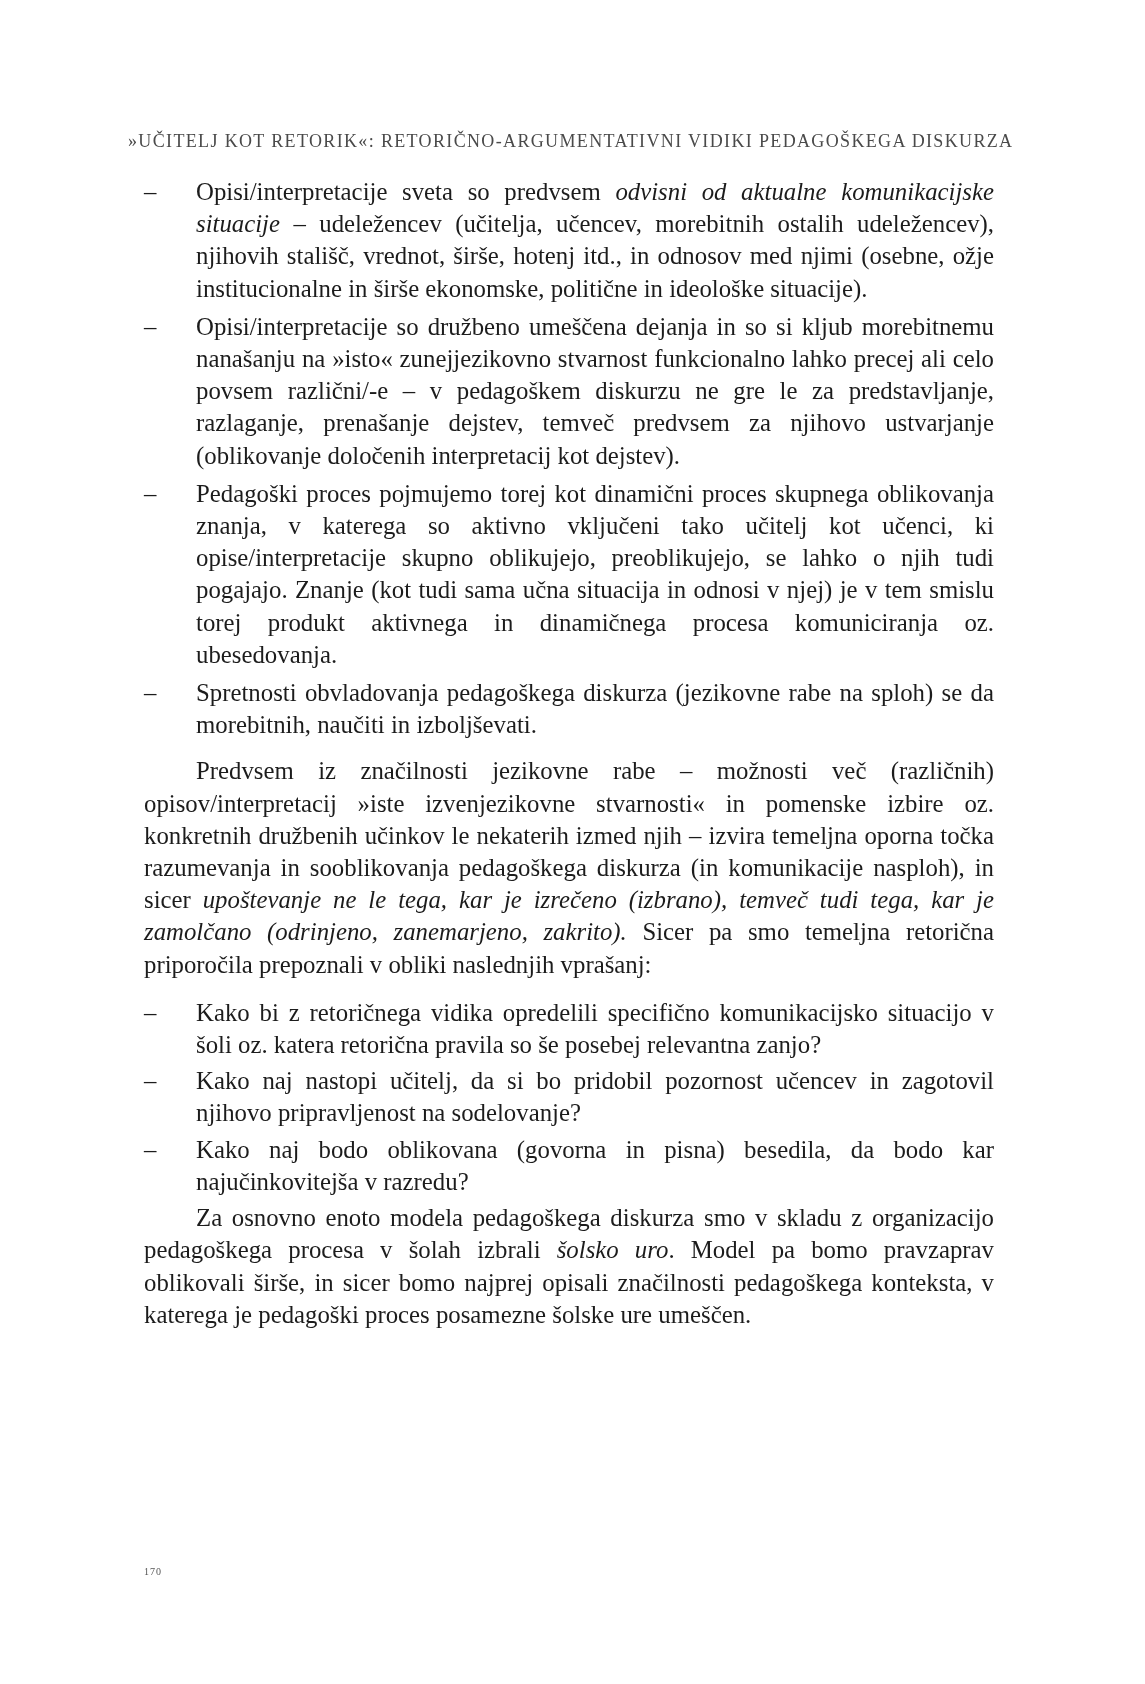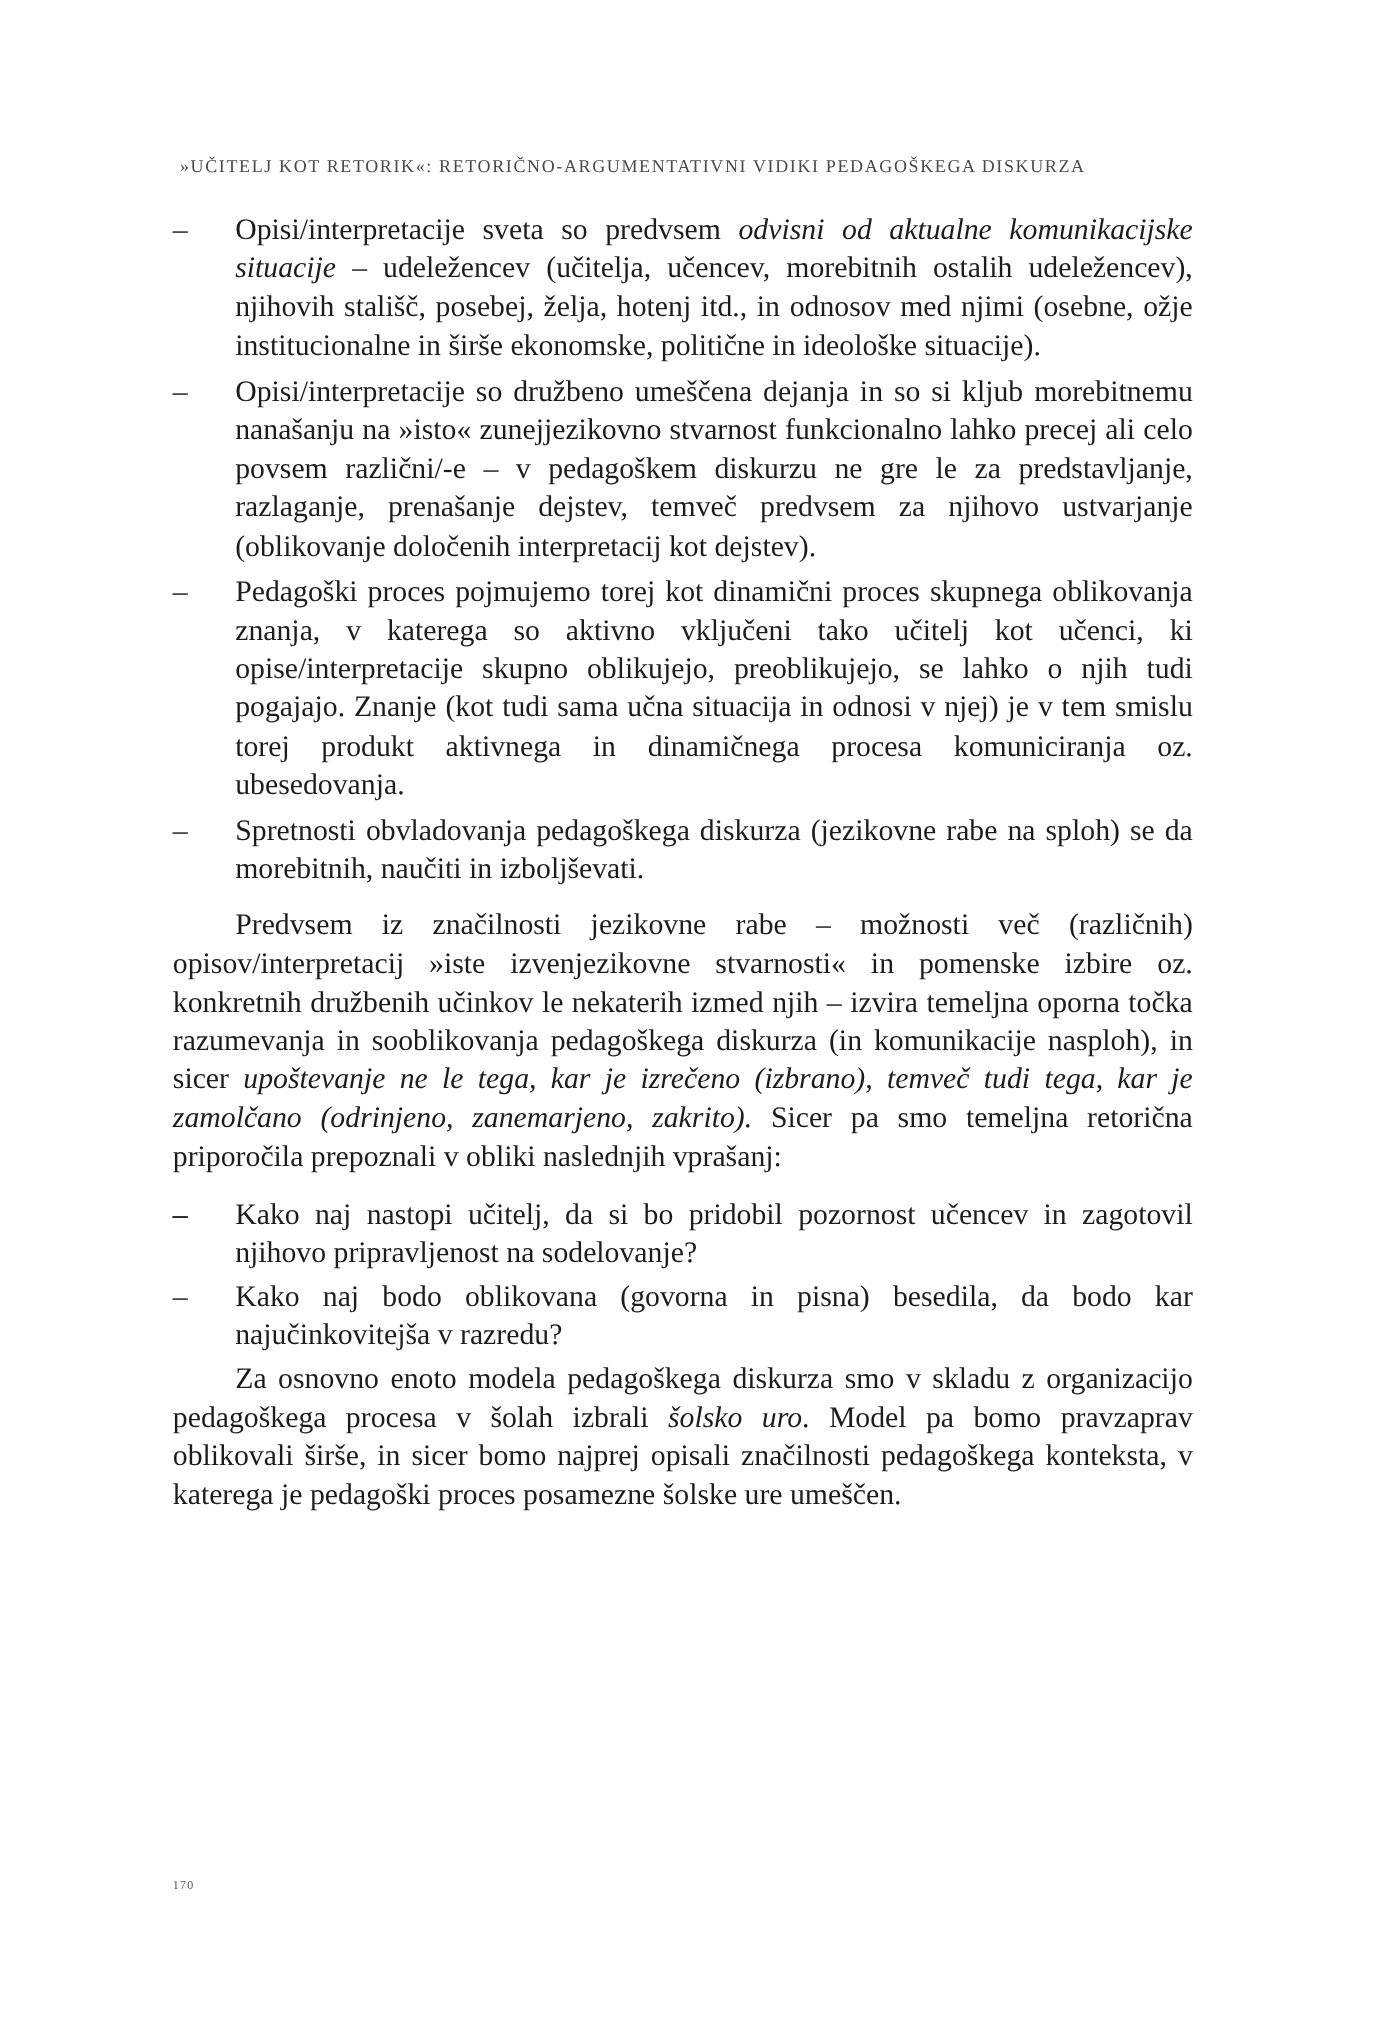--- a/index.html
+++ b/index.html
@@ -18,9 +18,9 @@
     .running-header {
       position: absolute;
       top: 131px;
-      left: 150px;
+      left: 128px;
       width: 850px;
-      font-size: 15px;
+      font-size: 18px;
       letter-spacing: 1.35px;
       color: #4a4a4a;
       white-space: nowrap;

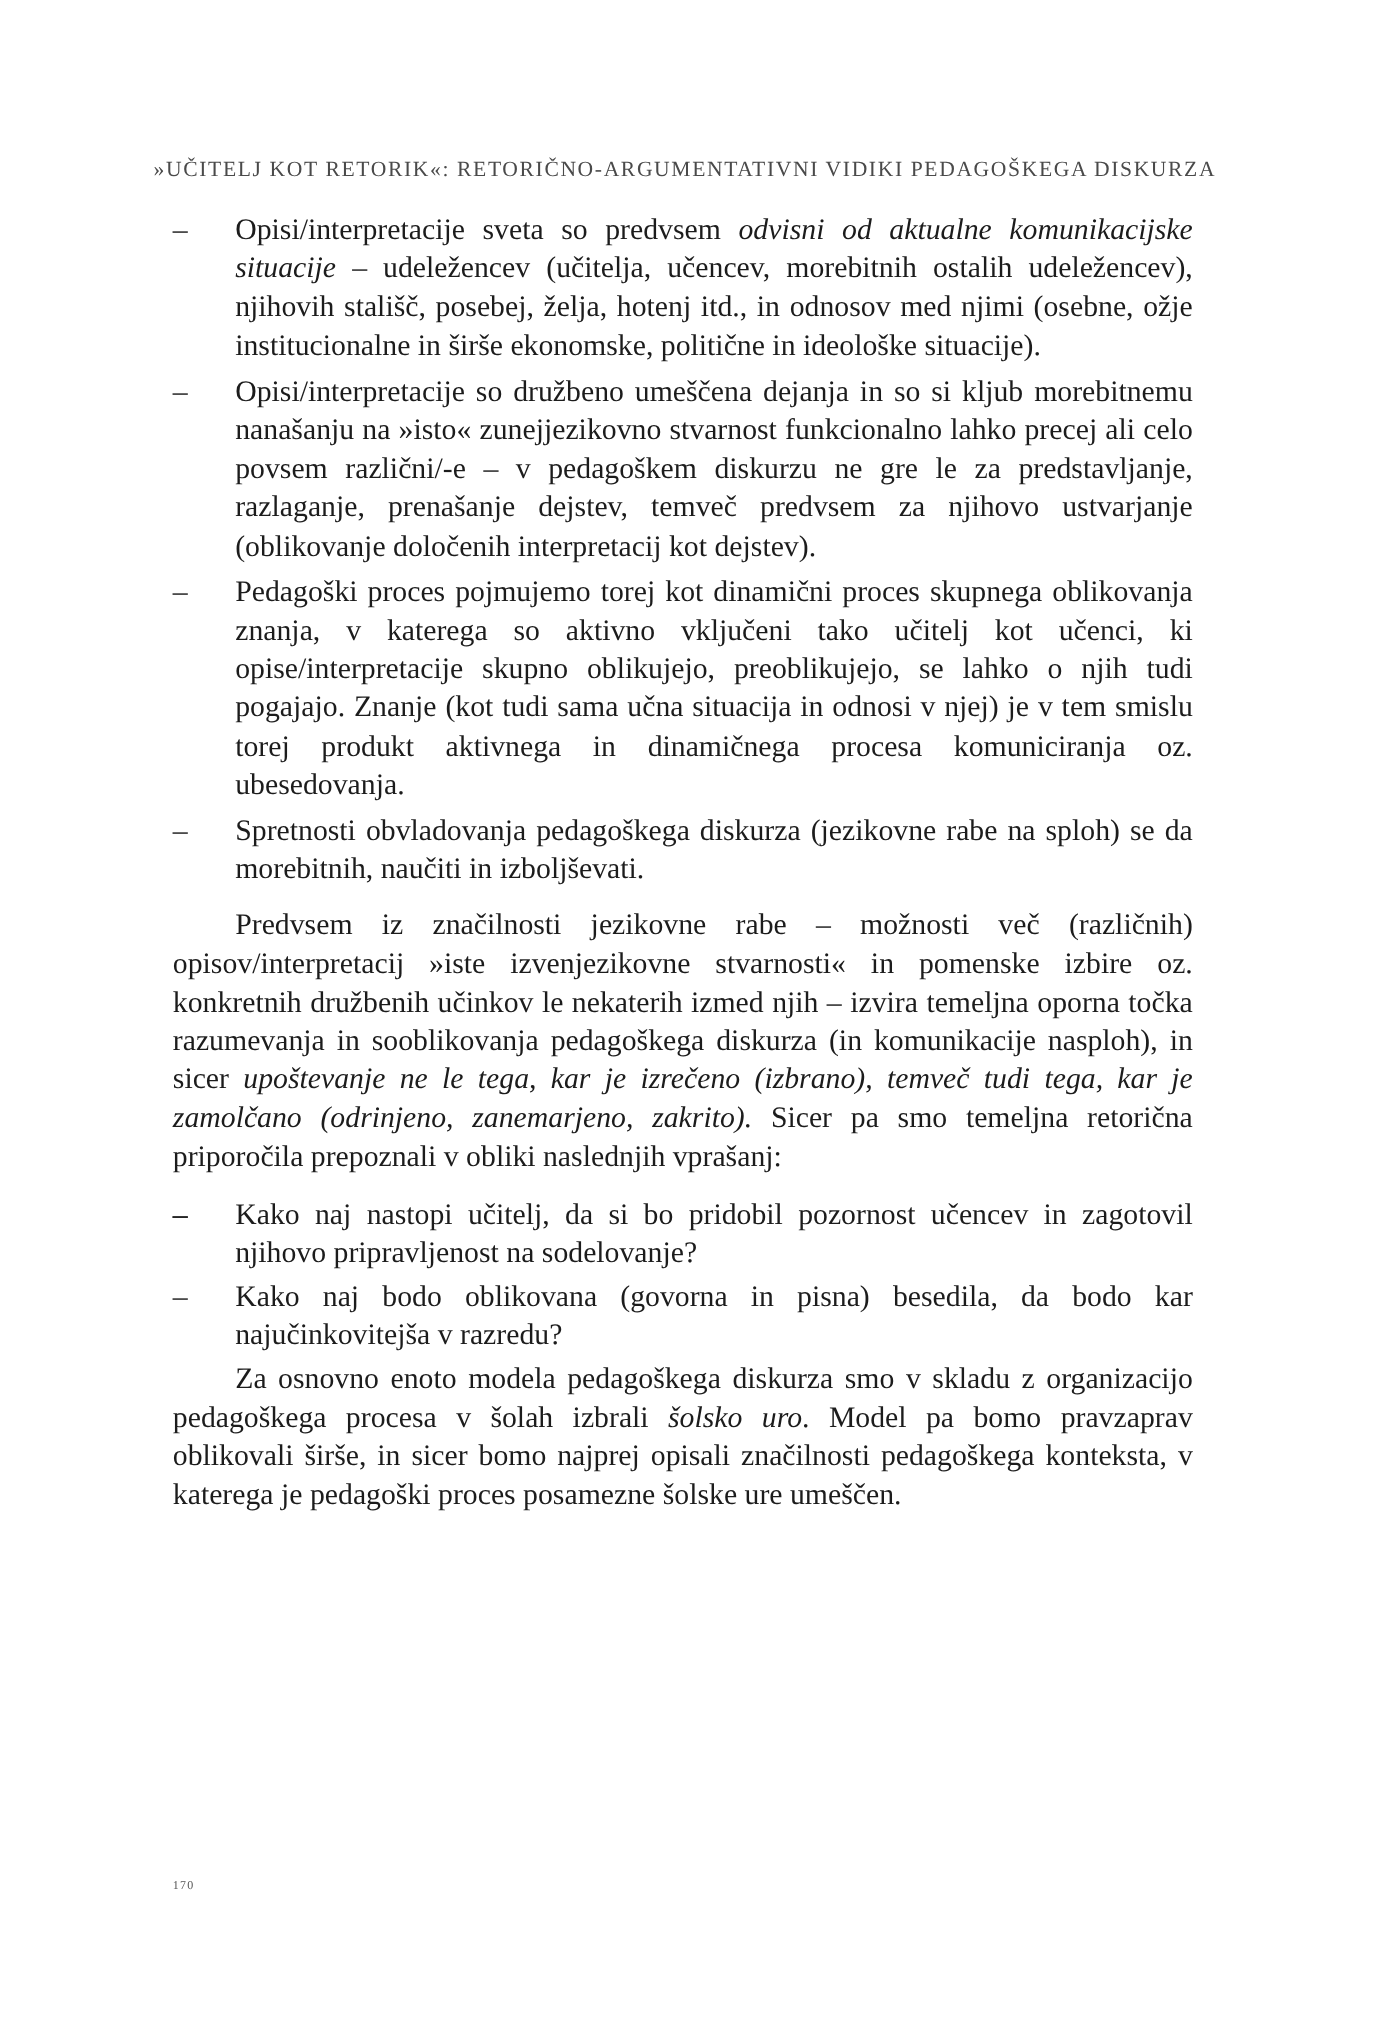--- a/index.html
+++ b/index.html
@@ -78,7 +78,7 @@
   <ul class="bullet-list list-1">
     <li class="bullet-item">
       <span class="dash">–</span>
-      <span>Opisi/interpretacije sveta so predvsem </span><em>odvisni od aktualne komunikacijske situacije</em><span> – udeležencev (učitelja, učencev, morebitnih ostalih udeležencev), njihovih stališč, posebej, želja, hotenj itd., in odnosov med njimi (osebne, ožje institucionalne in širše ekonomske, politične in ideološke situacije).</span>
+      <span>Opisi/interpretacije sveta so predvsem </span><em>odvisni od aktualne komunikacijske situacije</em><span> – udeležencev (učitelja, učencev, morebitnih ostalih udeležencev), njihovih stališč, vrednot, širše, hotenj itd., in odnosov med njimi (osebne, ožje institucionalne in širše ekonomske, politične in ideološke situacije).</span>
     </li>
     <li class="bullet-item">
       <span class="dash">–</span>

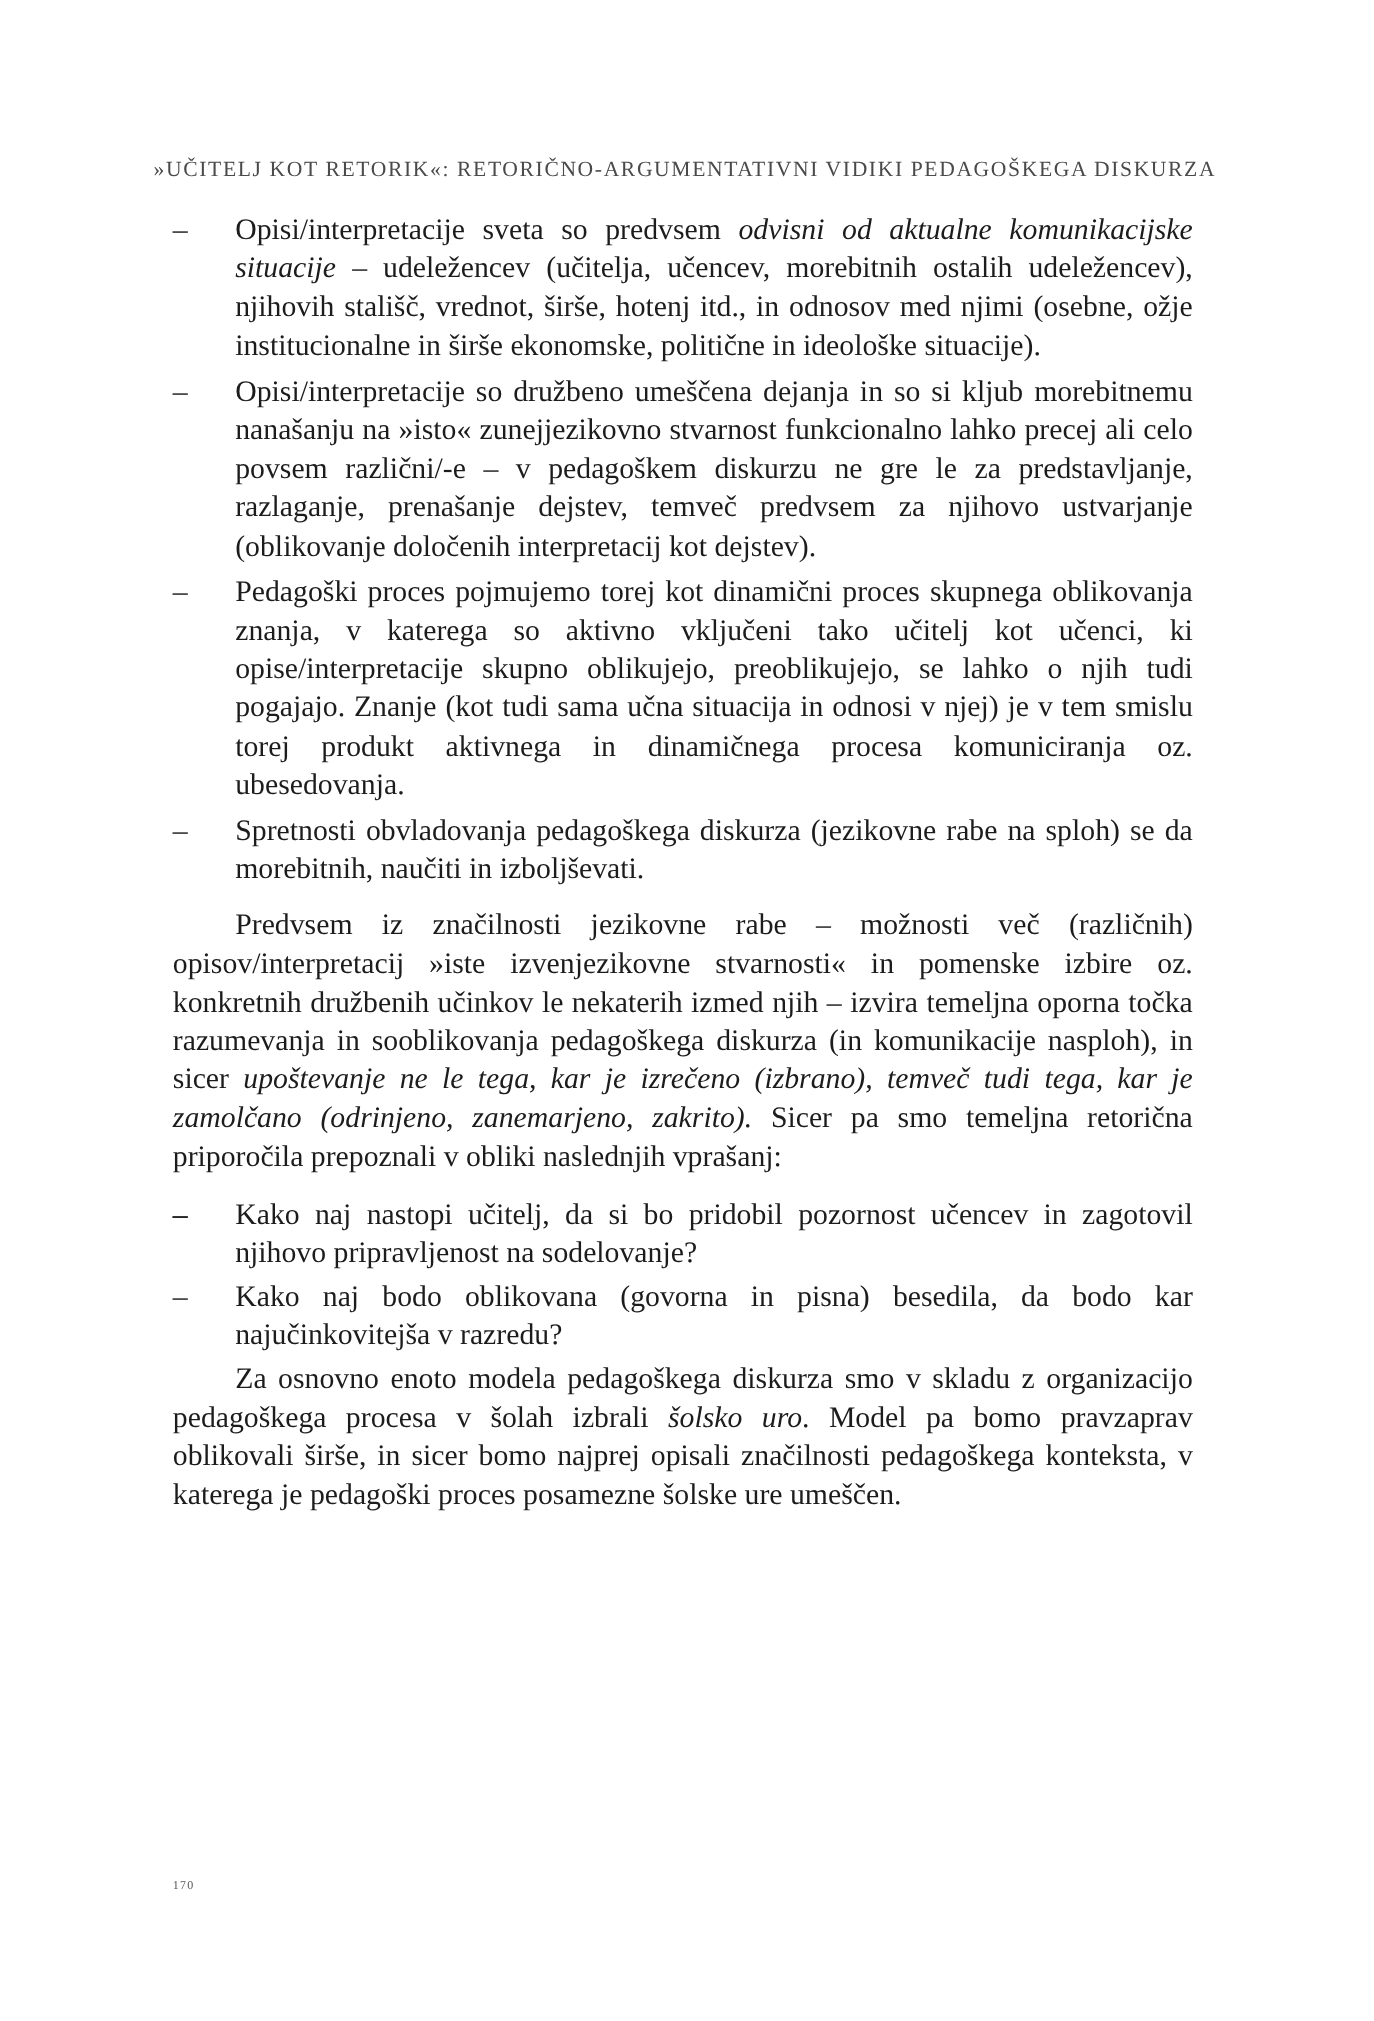--- a/index.html
+++ b/index.html
@@ -101,6 +101,7 @@
   <ul class="bullet-list list-2">
     <li class="bullet-item">
       <span class="dash">–</span>
+      <span>Kako bi z retoričnega vidika opredelili specifično komunikacijsko situacijo v šoli oz. katera retorična pravila so še posebej relevantna zanjo?</span>
     </li>
     <li class="bullet-item">
       <span class="dash">–</span>

